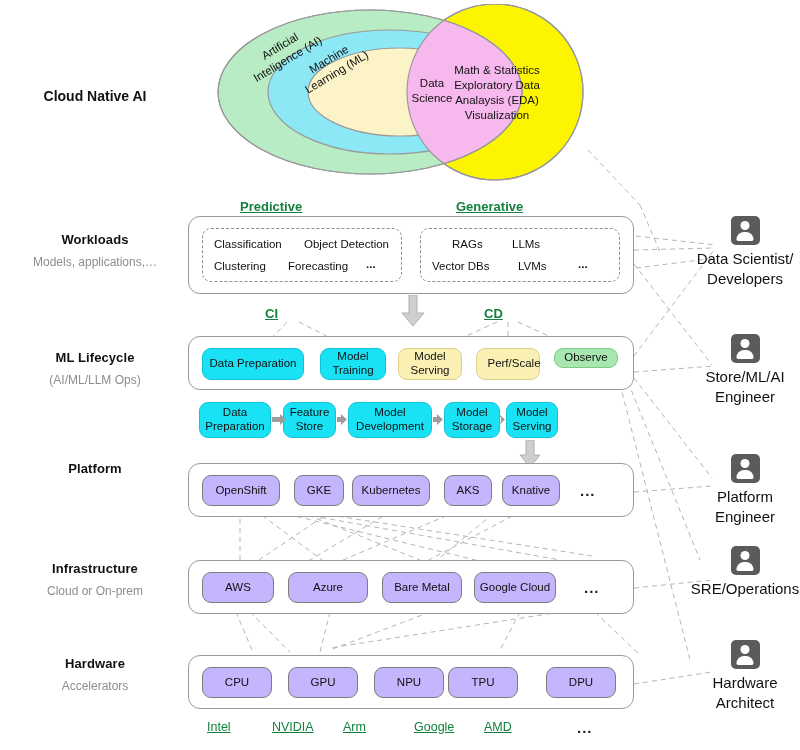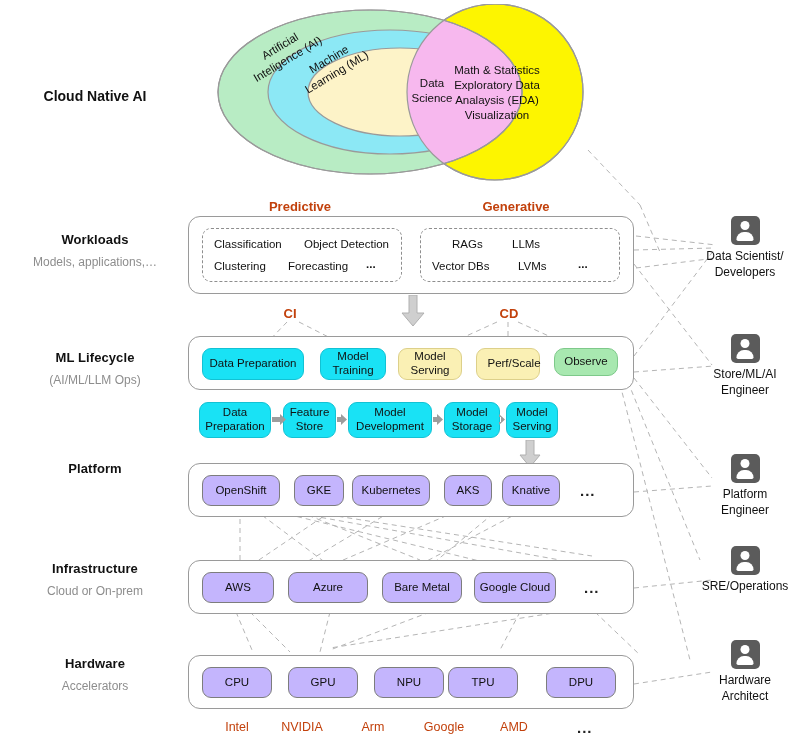--- a/index.html
+++ b/index.html
@@ -51,7 +51,7 @@
   .node.green  { background:#a8e8b0; border-color:#7ec98a; }
 
   .plainlabel {
-    position:absolute; text-align:center; font-size:12.5px; color:#c2410c;
+    position:absolute; font-size:12.5px; color:#15803d;text-decoration:underline;
   }
   .plainlabel.bold { font-weight:bold; font-size:13px; }
   .ellip { position:absolute; font-size:15px; letter-spacing:1px; color:#222; font-weight:bold; }

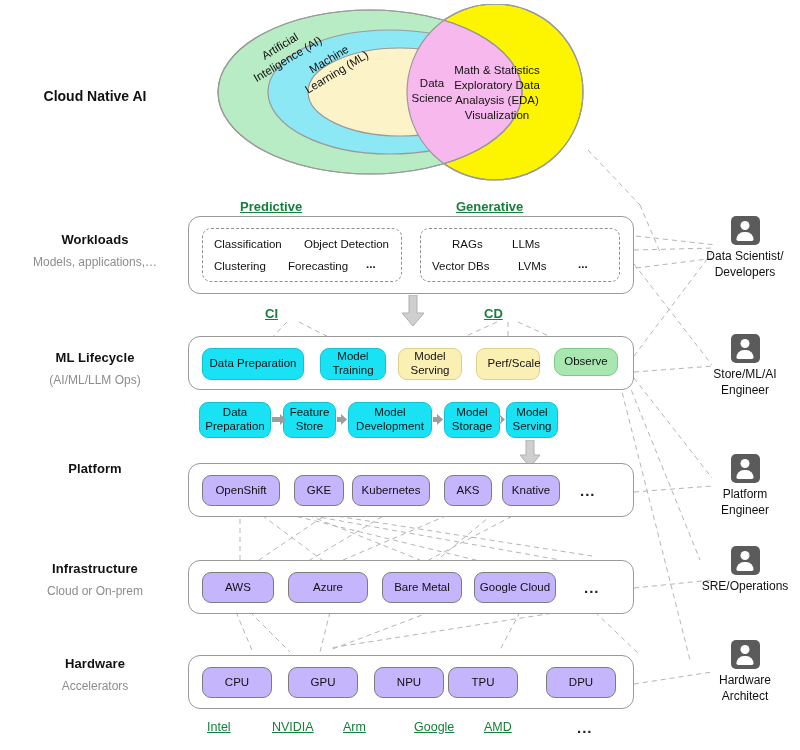--- a/index.html
+++ b/index.html
@@ -80,7 +80,7 @@
     width:17px; height:9px; background:#fff;
     border-radius:9px 9px 2px 2px;
   }
-  .persona .pl { font-size:12px; line-height:1.3; color:#111; }
+  .persona .pl { font-size:15px; line-height:1.3; color:#111; }
 
   
   .blockarrow { position:absolute; }

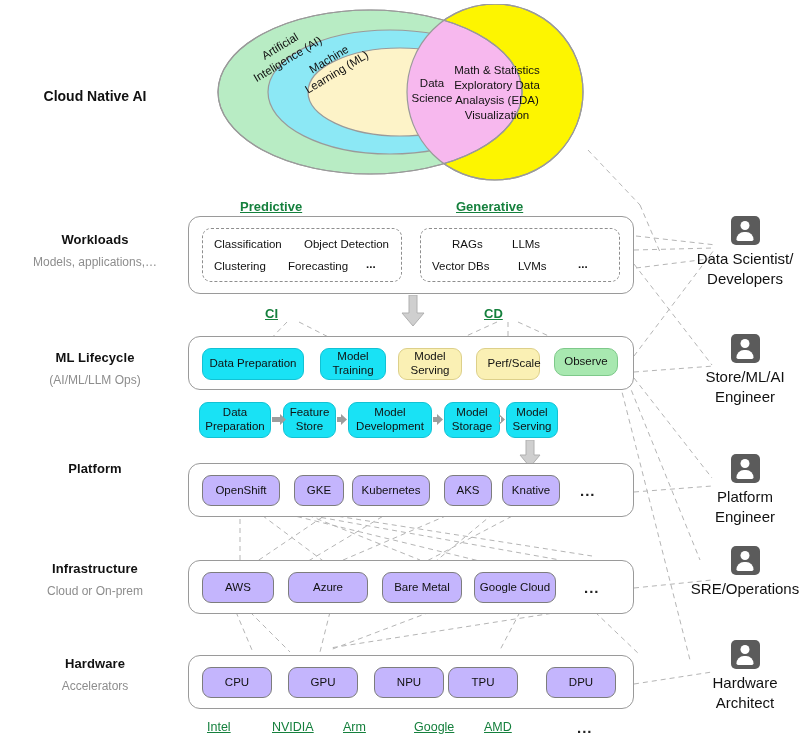--- a/index.html
+++ b/index.html
@@ -236,7 +236,7 @@
   <div class="node cream" style="left:398px; top:348px; width:64px;  height:32px; white-space:pre-line;">Model
 Serving</div>
   <div class="node cream" style="left:476px; top:348px; width:64px;  height:32px;padding-left:16px;">Perf/Scale</div>
-  <div class="node green" style="left:554px; top:348px; width:64px;  height:28px;border-radius:10px;">Observe</div>
+  <div class="node green" style="left:554px; top:348px; width:64px;  height:20px;">Observe</div>
 
   <div class="node cyan" style="left:199px; top:402px; width:72px; height:36px; white-space:pre-line;">Data
 Preparation</div>

